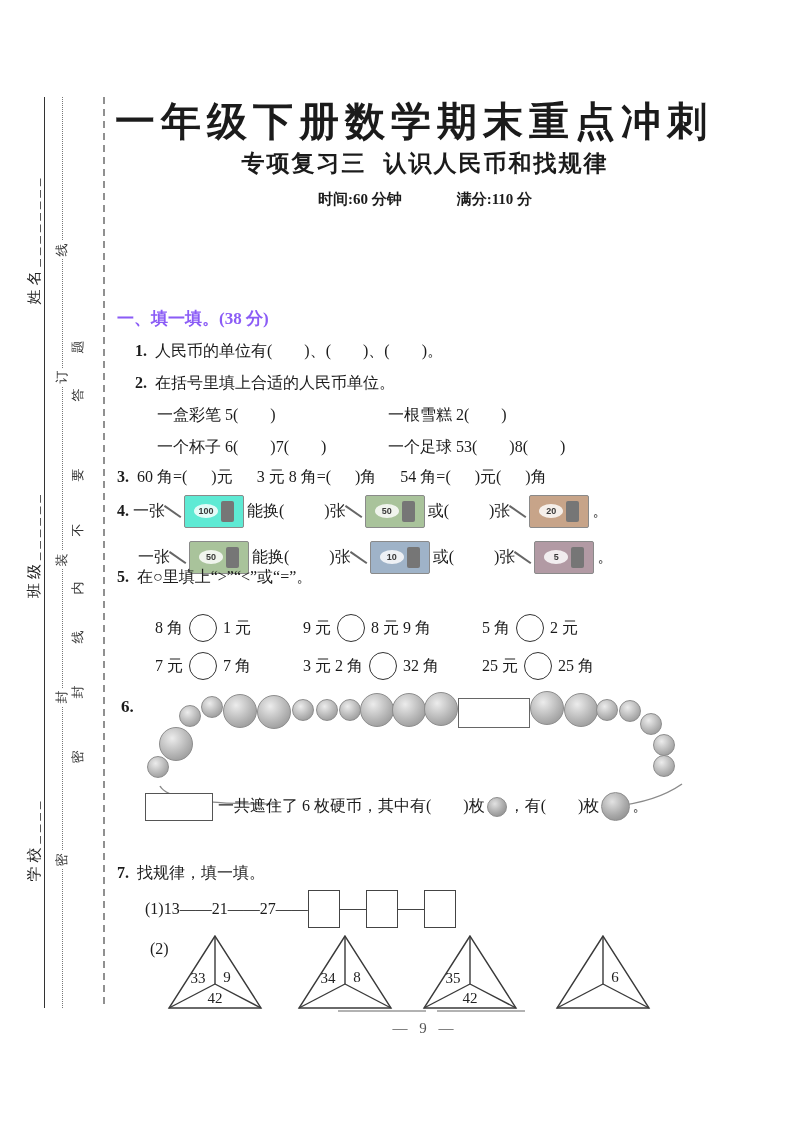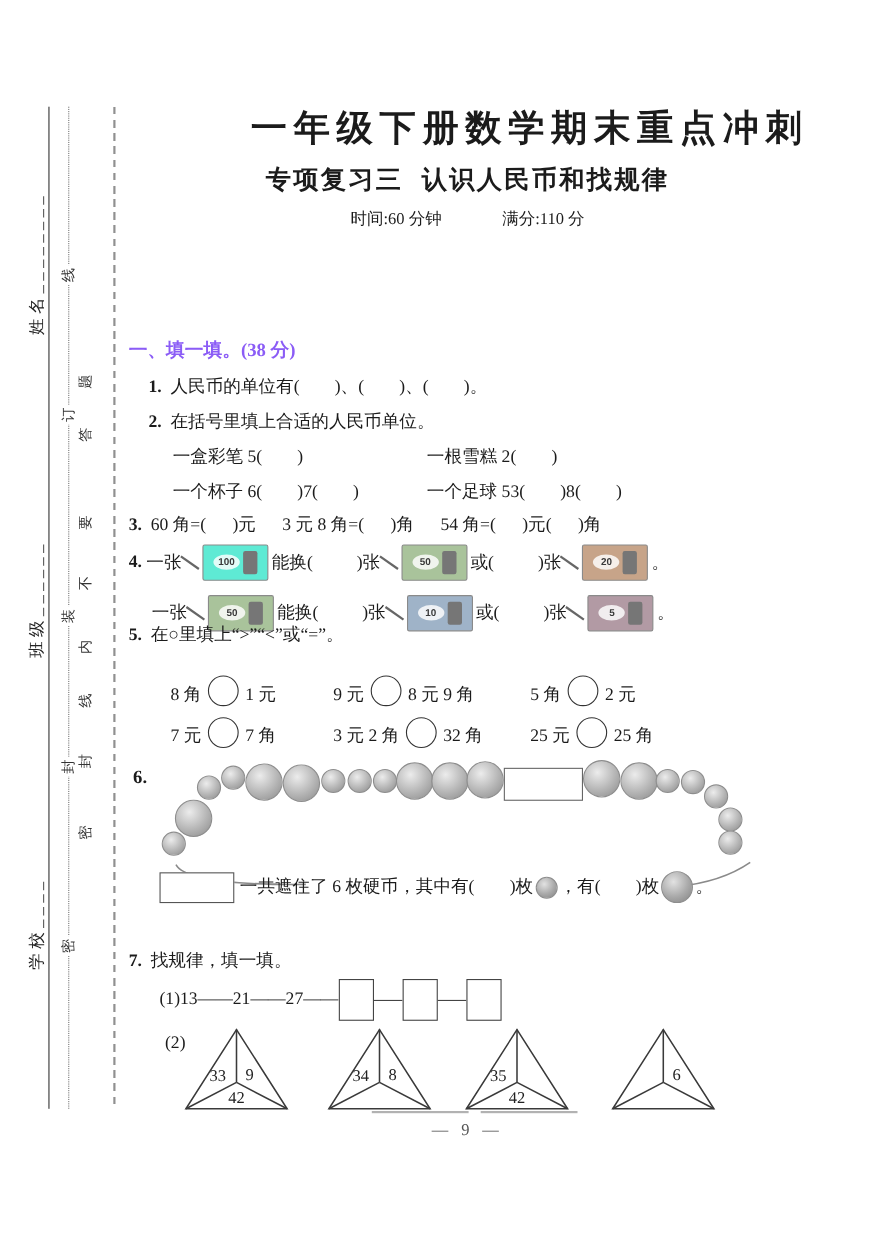--- a/index.html
+++ b/index.html
@@ -15,8 +15,8 @@
   .vchar{position:absolute;width:18px;height:18px;line-height:18px;text-align:center;
          transform:rotate(-90deg);font-size:13px;background:#fff;color:#333}
   
-  .title{position:absolute;left:115px;width:620px;top:94px;text-align:right;
-         font-family:Liberation Serif, serif;font-weight:bold;font-size:33px;letter-spacing:6px}
+  .title{position:absolute;left:115px;width:620px;top:94px;text-align:left;
+         font-family:Liberation Serif, serif;font-weight:bold;font-size:40px;letter-spacing:6px}
   .subtitle{position:absolute;left:115px;width:620px;top:148px;text-align:center;
             font-family:"Liberation Sans",sans-serif;font-weight:bold;font-size:23px;letter-spacing:2px}
   .info{position:absolute;left:115px;width:620px;top:190px;display:flex;

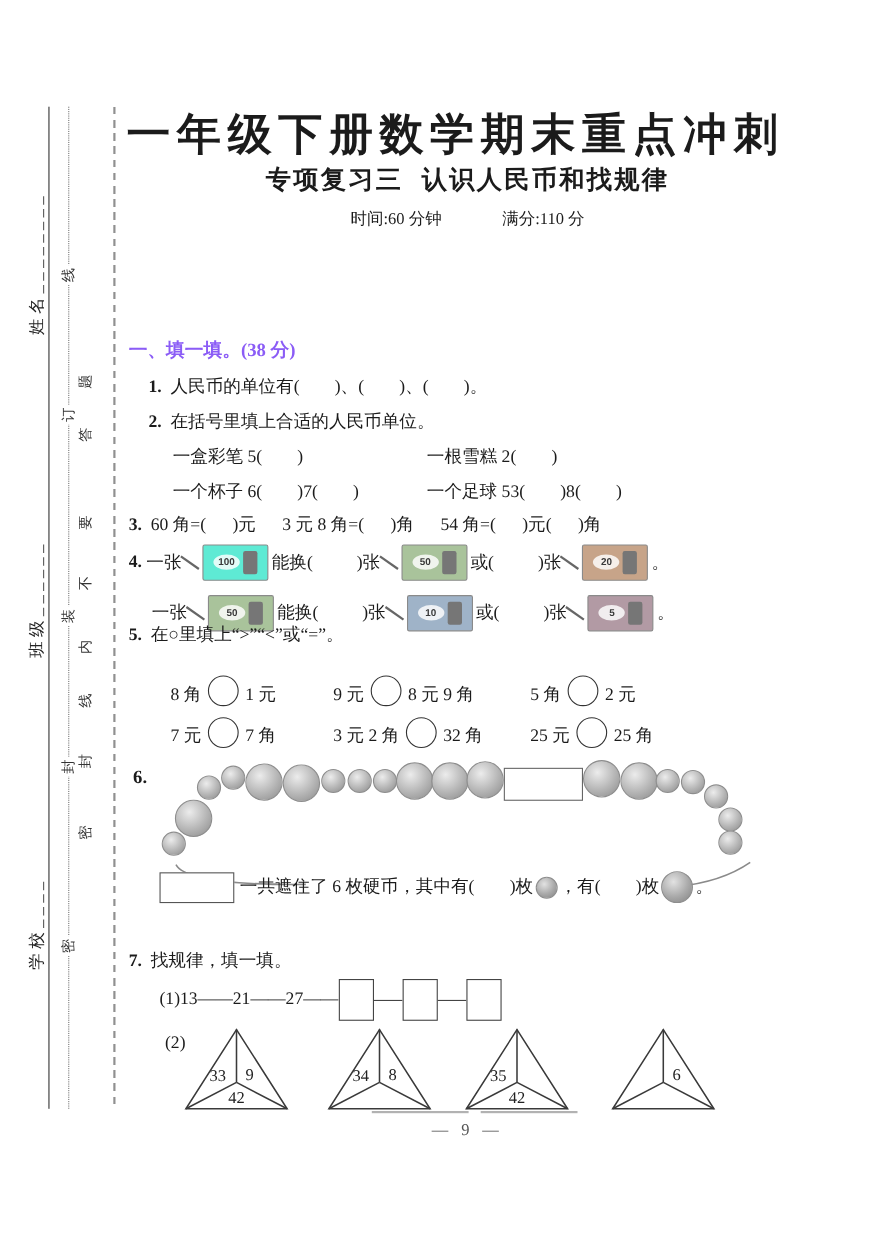--- a/index.html
+++ b/index.html
@@ -20,7 +20,7 @@
   .subtitle{position:absolute;left:115px;width:620px;top:148px;text-align:center;
             font-family:"Liberation Sans",sans-serif;font-weight:bold;font-size:23px;letter-spacing:2px}
   .info{position:absolute;left:115px;width:620px;top:190px;display:flex;
-        justify-content:center;gap:55px;font-size:15px;font-weight:normal}
+        justify-content:center;gap:55px;font-size:15px;font-weight:bold}
   
   table.score{position:absolute;left:117px;top:220px;border-collapse:collapse;
               border:1.6px solid #333;table-layout:fixed;width:617px}

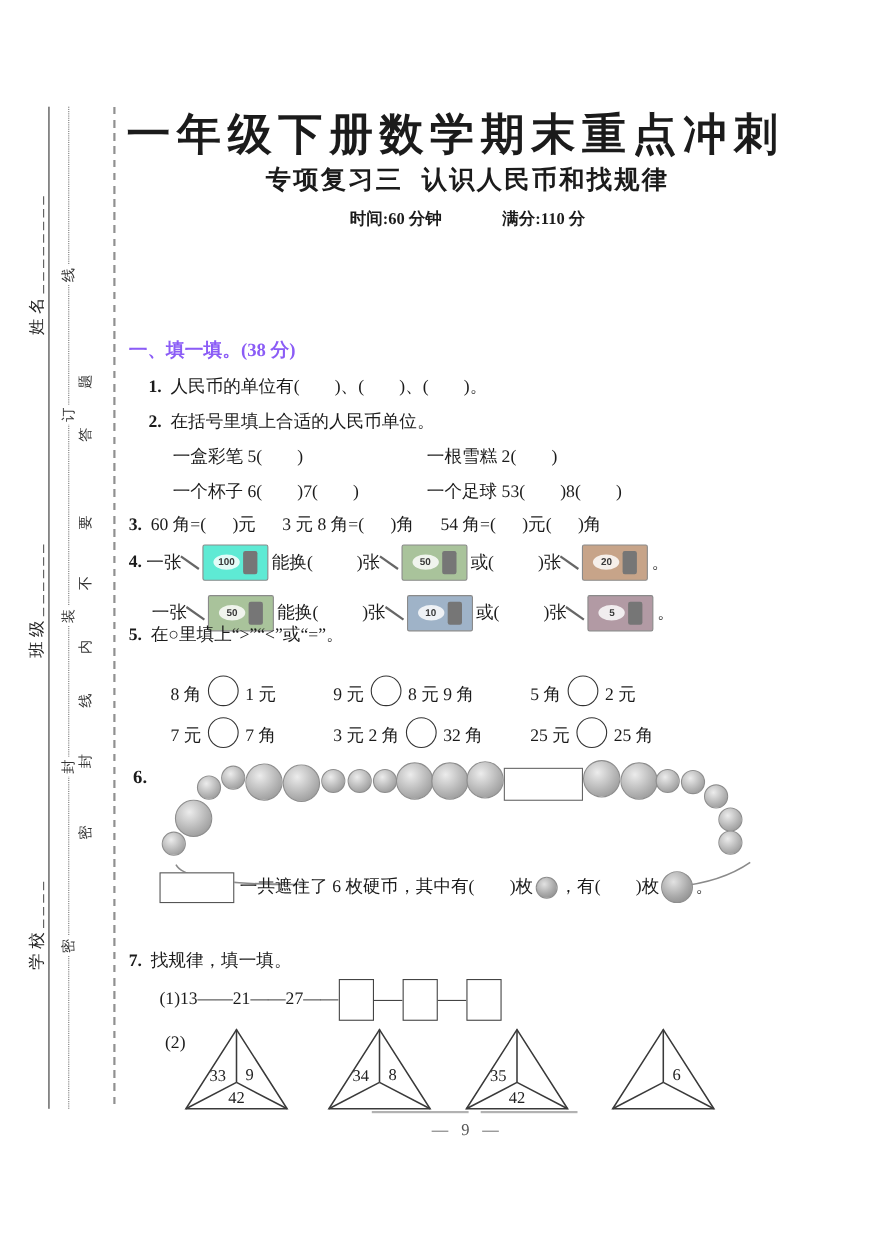--- a/index.html
+++ b/index.html
@@ -44,7 +44,7 @@
   .n100{background:#5eead4}.n50{background:#a9c39b}.n20{background:#c7a489}
   .n10{background:#9fb3c8}.n5{background:#b29aa4}
   
-  .pair{position:absolute;display:inline-flex;align-items:flex-end;gap:6px;font-size:16px}
+  .pair{position:absolute;display:inline-flex;align-items:center;gap:6px;font-size:16px}
   .cmp-circle{width:26px;height:26px;border:1.3px solid #333;border-radius:50%;display:inline-block}
   
   .coin-chain{position:absolute;left:140px;top:690px;width:600px;height:130px}

